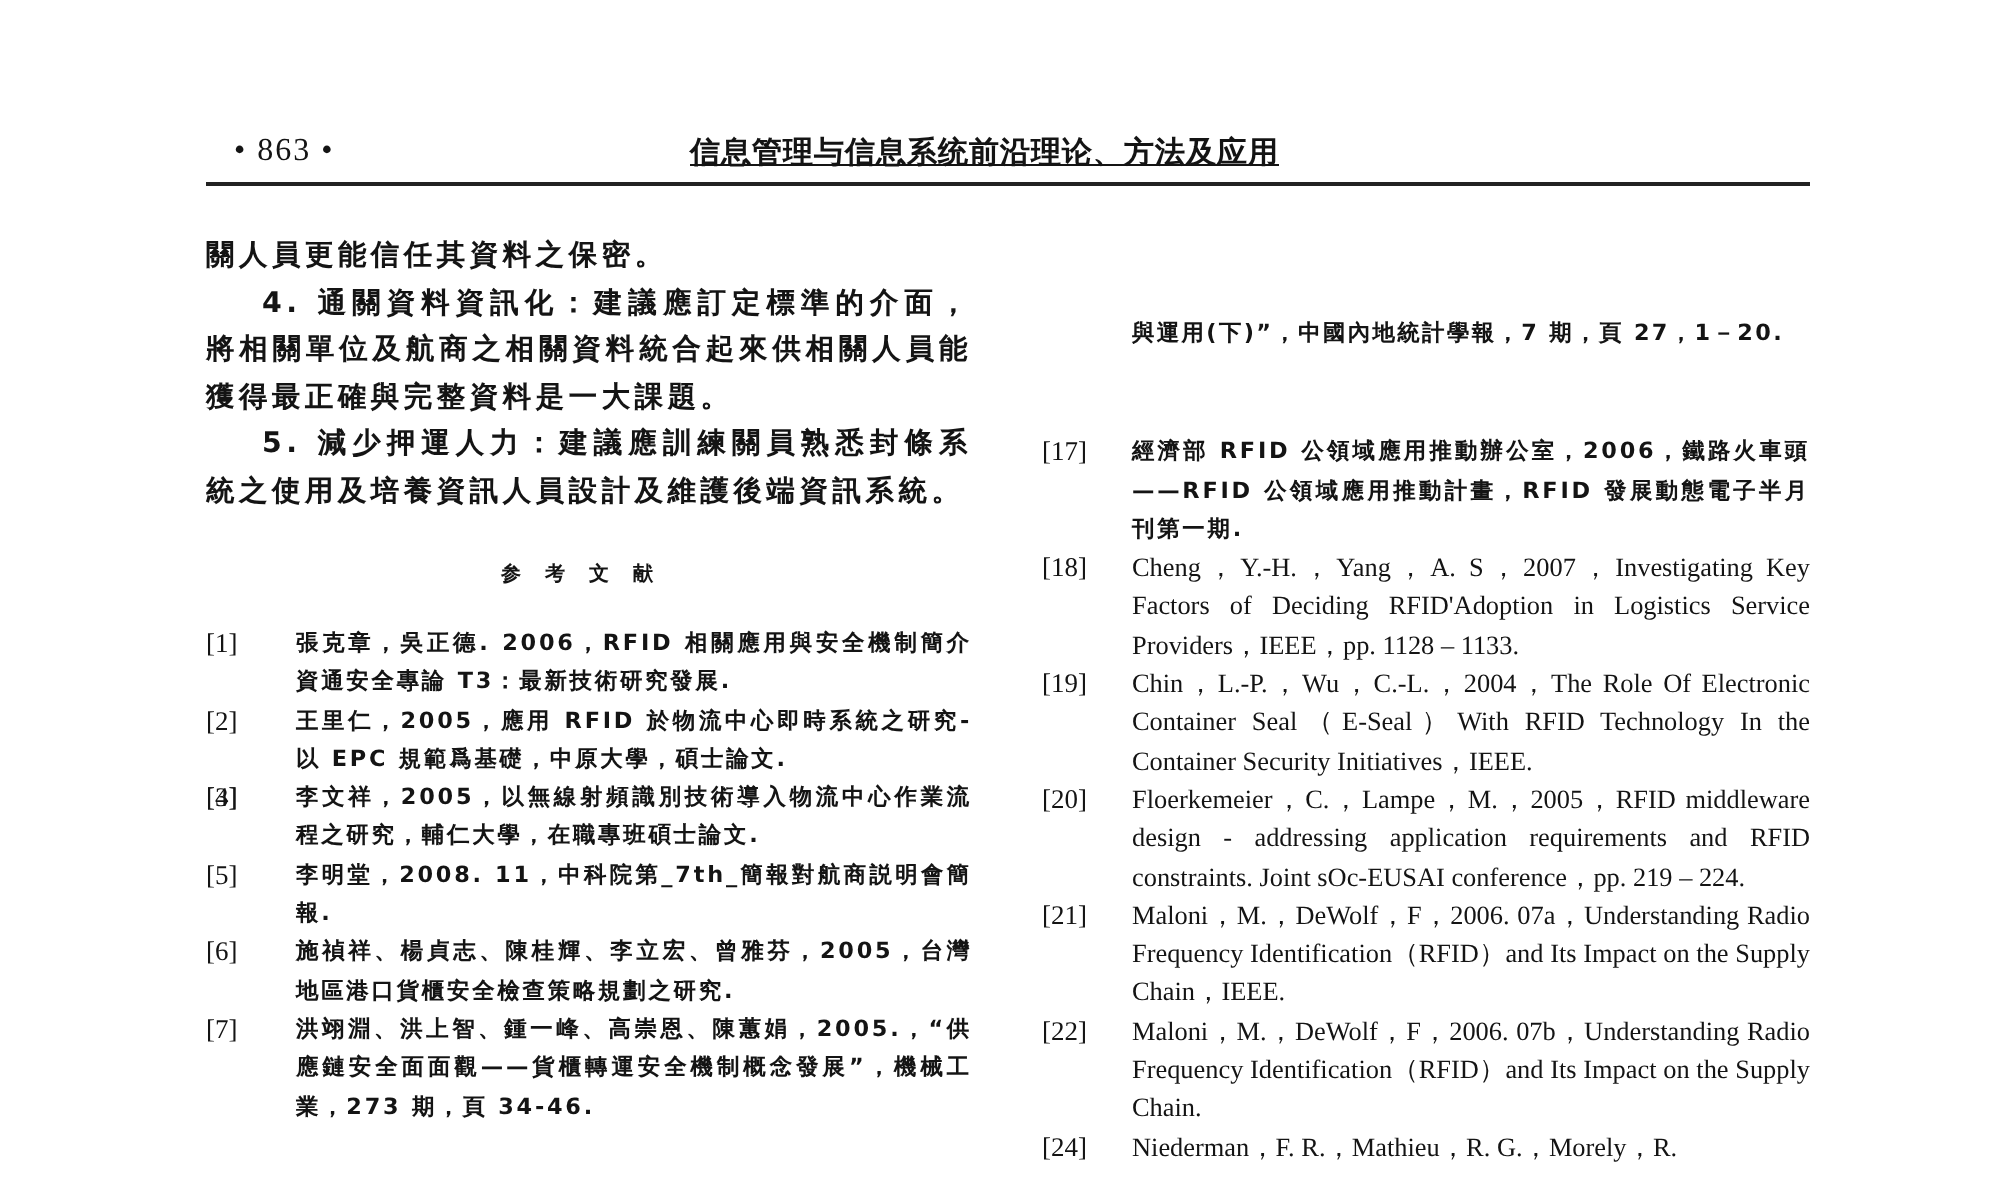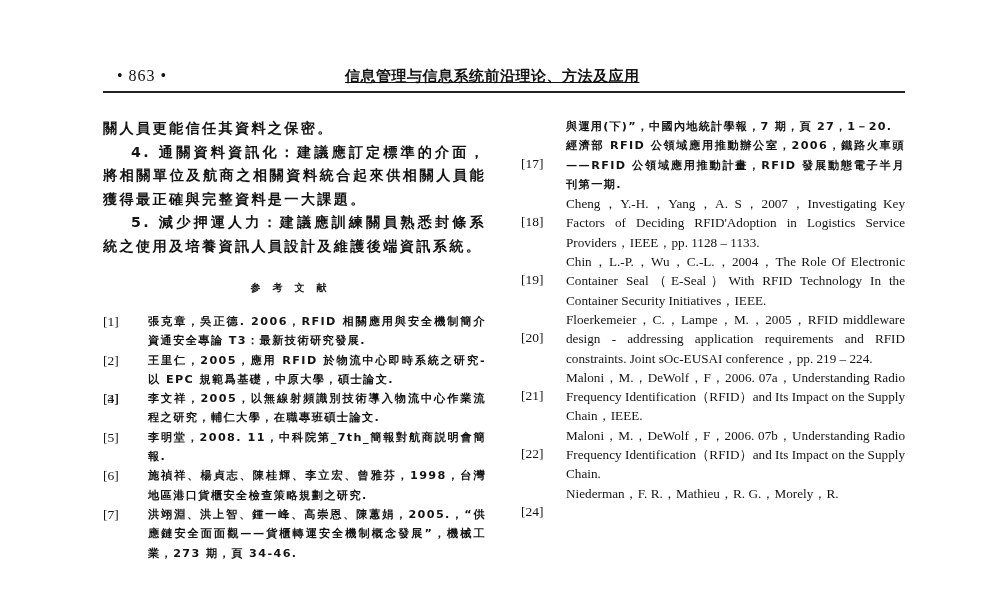--- a/index.html
+++ b/index.html
@@ -28,7 +28,7 @@
                         line-height:19.3px; letter-spacing:1.4px; }
   .col-left .ref-num { line-height:19.3px; }
   .col-right .ref-text { font-family:"Liberation Serif", serif; font-size:13.2px; line-height:19.3px; }
-  .col-right .ref-text.cjk { font-family:"DejaVu Sans", sans-serif; font-weight:bold; font-size:11.2px; letter-spacing:1.4px; }
+  .col-right .ref-text.cjk { font-family:"DejaVu Sans", sans-serif; font-weight:bold; font-size:11.2px; letter-spacing:1.4px;margin-top:40px; }
   .col-right .ref-num { line-height:19.3px;margin-top:18px; }
   .cont { padding-left:45px; }
 </style>

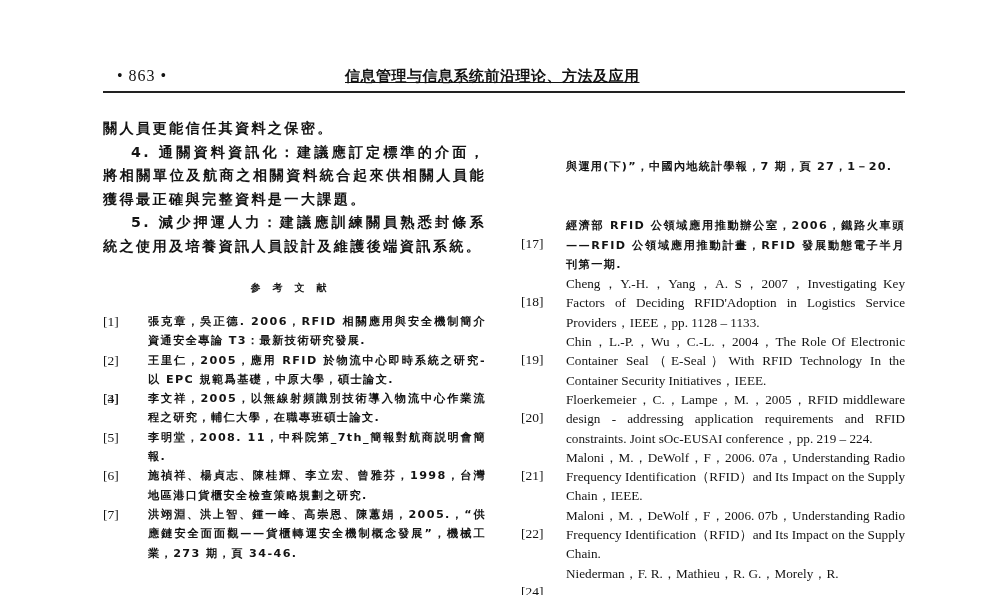--- a/index.html
+++ b/index.html
@@ -29,7 +29,7 @@
   .col-left .ref-num { line-height:19.3px; }
   .col-right .ref-text { font-family:"Liberation Serif", serif; font-size:13.2px; line-height:19.3px; }
   .col-right .ref-text.cjk { font-family:"DejaVu Sans", sans-serif; font-weight:bold; font-size:11.2px; letter-spacing:1.4px;margin-top:40px; }
-  .col-right .ref-num { line-height:19.3px;margin-top:18px; }
+  .col-right .ref-num { line-height:19.3px; }
   .cont { padding-left:45px; }
 </style>
 </head>

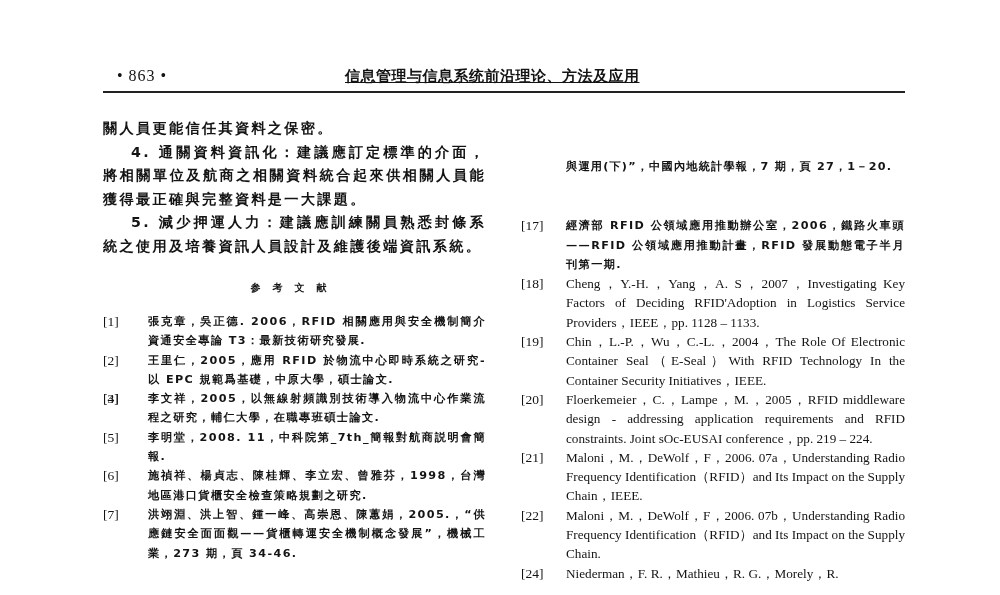--- a/index.html
+++ b/index.html
@@ -68,7 +68,7 @@
   </div>
   <div class="ref">
     <span class="ref-num">[6]</span>
-    <span class="ref-text">施禎祥、楊貞志、陳桂輝、李立宏、曾雅芬，1998，台灣地區港口貨櫃安全檢查策略規劃之研究.</span>
+    <span class="ref-text">施禎祥、楊貞志、陳桂輝、李立宏、曾雅芬，2005，台灣地區港口貨櫃安全檢查策略規劃之研究.</span>
   </div>
   <div class="ref">
     <span class="ref-num">[7]</span>

